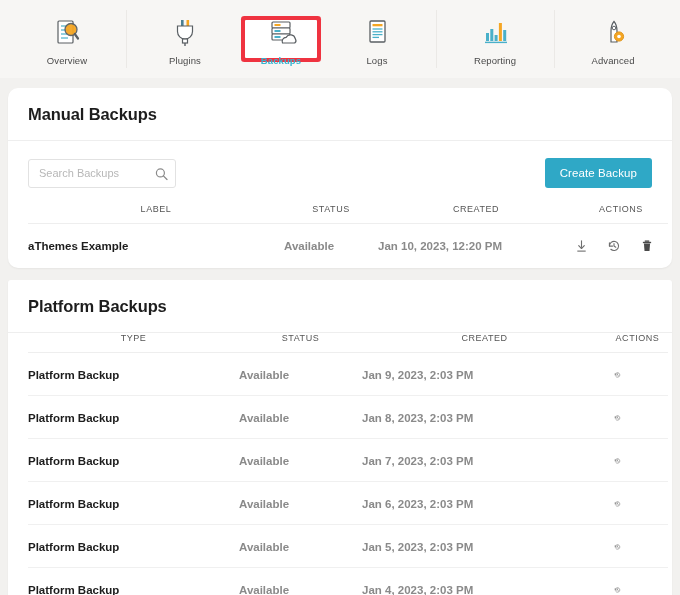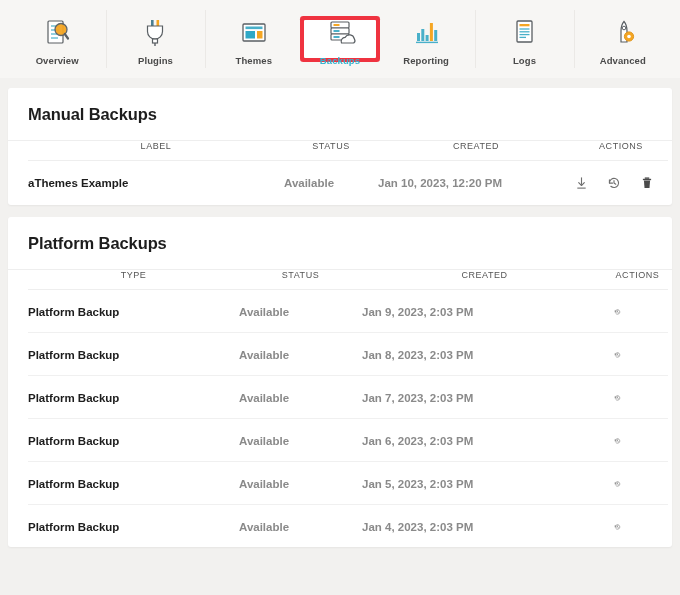--- a/index.html
+++ b/index.html
@@ -44,7 +44,6 @@
     color: #4a4a4a;
     letter-spacing: .1px;
     white-space: nowrap;
-    font-weight: bold;
   }
   .nav-item.active {
     background: #ffffff;

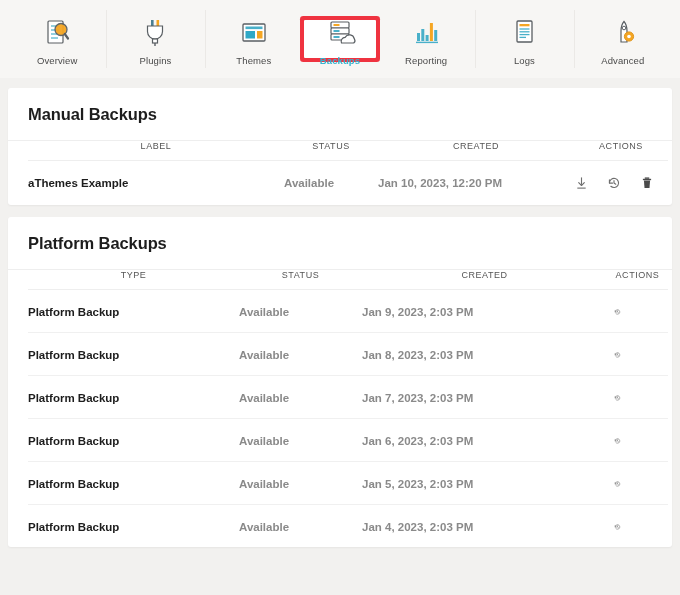--- a/index.html
+++ b/index.html
@@ -202,17 +202,6 @@
     <span class="nav-label">Plugins</span>
   </div>
 
-  <div class="nav-item">
-    <span class="nav-icon">
-      <svg viewBox="0 0 34 32" width="34" height="32">
-        <rect x="6" y="7" width="22" height="17" rx="1" fill="#fff" stroke="#5a5f63" stroke-width="1.3"></rect>
-        <rect x="8.5" y="9.5" width="17" height="2.6" fill="#49b0c9"></rect>
-        <rect x="8.5" y="14" width="9.5" height="7.5" fill="#2fa8c6"></rect>
-        <rect x="20" y="14" width="5.5" height="7.5" fill="#f5a623"></rect>
-      </svg>
-    </span>
-    <span class="nav-label">Themes</span>
-  </div>
 
 
   <div class="nav-item active">

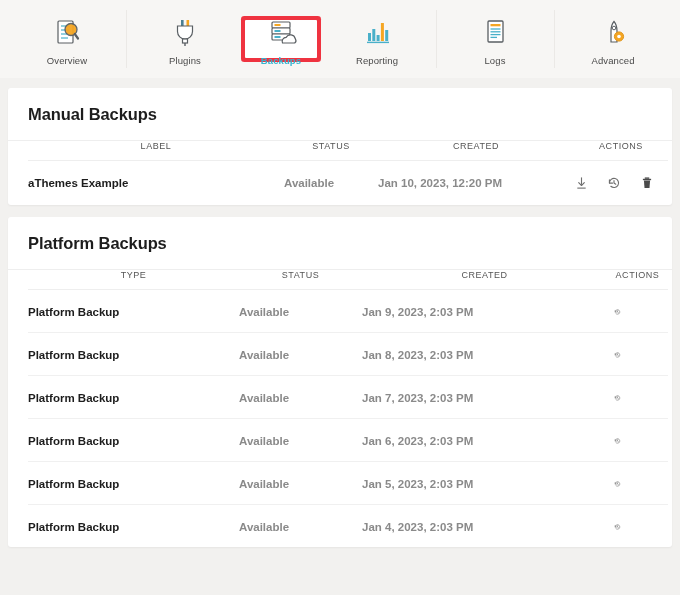--- a/index.html
+++ b/index.html
@@ -222,6 +222,20 @@
   <div class="nav-item">
     <span class="nav-icon">
       <svg viewBox="0 0 34 32" width="34" height="32">
+        <rect x="10" y="4" width="15" height="21" rx="1" fill="#fff" stroke="#5a5f63" stroke-width="1.3"></rect>
+        <rect x="12.5" y="7" width="10" height="2.3" fill="#f5a623"></rect>
+        <line x1="12.5" y1="12" x2="22.5" y2="12" stroke="#49b0c9" stroke-width="1.3"></line>
+        <line x1="12.5" y1="14.8" x2="22.5" y2="14.8" stroke="#49b0c9" stroke-width="1.3"></line>
+        <line x1="12.5" y1="17.6" x2="22.5" y2="17.6" stroke="#49b0c9" stroke-width="1.3"></line>
+        <line x1="12.5" y1="20.4" x2="19" y2="20.4" stroke="#49b0c9" stroke-width="1.3"></line>
+      </svg>
+    </span>
+    <span class="nav-label">Logs</span>
+  </div>
+
+  <div class="nav-item">
+    <span class="nav-icon">
+      <svg viewBox="0 0 34 32" width="34" height="32">
         <rect x="8" y="16" width="3" height="8" fill="#49b0c9"></rect>
         <rect x="12.3" y="12" width="3" height="12" fill="#49b0c9"></rect>
         <rect x="16.6" y="18" width="3" height="6" fill="#49b0c9"></rect>
@@ -231,20 +245,6 @@
       </svg>
     </span>
     <span class="nav-label">Reporting</span>
-  </div>
-
-  <div class="nav-item">
-    <span class="nav-icon">
-      <svg viewBox="0 0 34 32" width="34" height="32">
-        <rect x="10" y="4" width="15" height="21" rx="1" fill="#fff" stroke="#5a5f63" stroke-width="1.3"></rect>
-        <rect x="12.5" y="7" width="10" height="2.3" fill="#f5a623"></rect>
-        <line x1="12.5" y1="12" x2="22.5" y2="12" stroke="#49b0c9" stroke-width="1.3"></line>
-        <line x1="12.5" y1="14.8" x2="22.5" y2="14.8" stroke="#49b0c9" stroke-width="1.3"></line>
-        <line x1="12.5" y1="17.6" x2="22.5" y2="17.6" stroke="#49b0c9" stroke-width="1.3"></line>
-        <line x1="12.5" y1="20.4" x2="19" y2="20.4" stroke="#49b0c9" stroke-width="1.3"></line>
-      </svg>
-    </span>
-    <span class="nav-label">Logs</span>
   </div>
 
   <div class="nav-item">

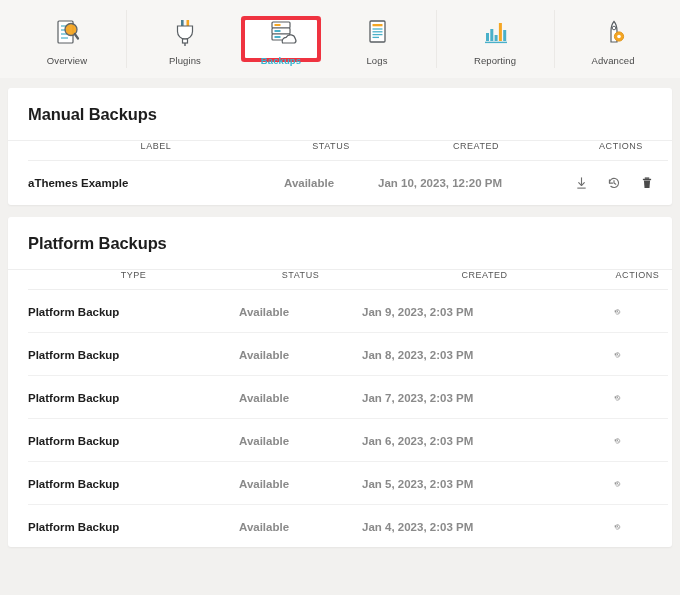--- a/index.html
+++ b/index.html
@@ -64,7 +64,7 @@
     border-radius: 3px;
     box-shadow: 0 1px 2px rgba(0,0,0,.05);
   }
-  .card.manual { margin-top: 10px; }
+  .card.manual { margin-top: 10px; border-radius: 10px; }
   .card.automated { margin-top: 12px; }
 
   .card-head {

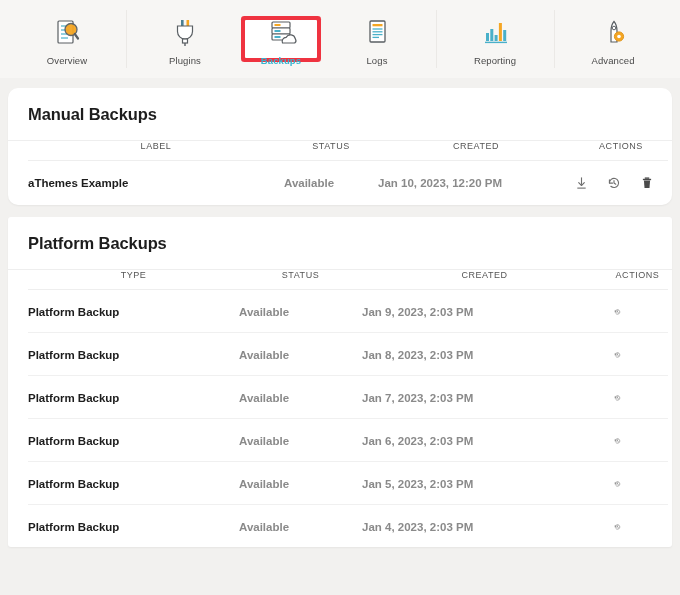--- a/index.html
+++ b/index.html
@@ -266,6 +266,18 @@
     <div class="card-title">Manual Backups</div>
   </div>
 
+  <div class="toolbar">
+    <div class="search-wrap">
+      <input class="search-input" type="text" placeholder="Search Backups" style="">
+      <span class="search-icon">
+        <svg viewBox="0 0 13 13" width="13" height="13">
+          <circle cx="5.4" cy="5.4" r="4" fill="none" stroke="#8b8b8b" stroke-width="1.2"></circle>
+          <line x1="8.4" y1="8.4" x2="12" y2="12" stroke="#8b8b8b" stroke-width="1.3" stroke-linecap="round"></line>
+        </svg>
+      </span>
+    </div>
+    <button class="btn-primary">Create Backup</button>
+  </div>
 
   <div class="tbl-wrap manual-tbl">
     <table>

